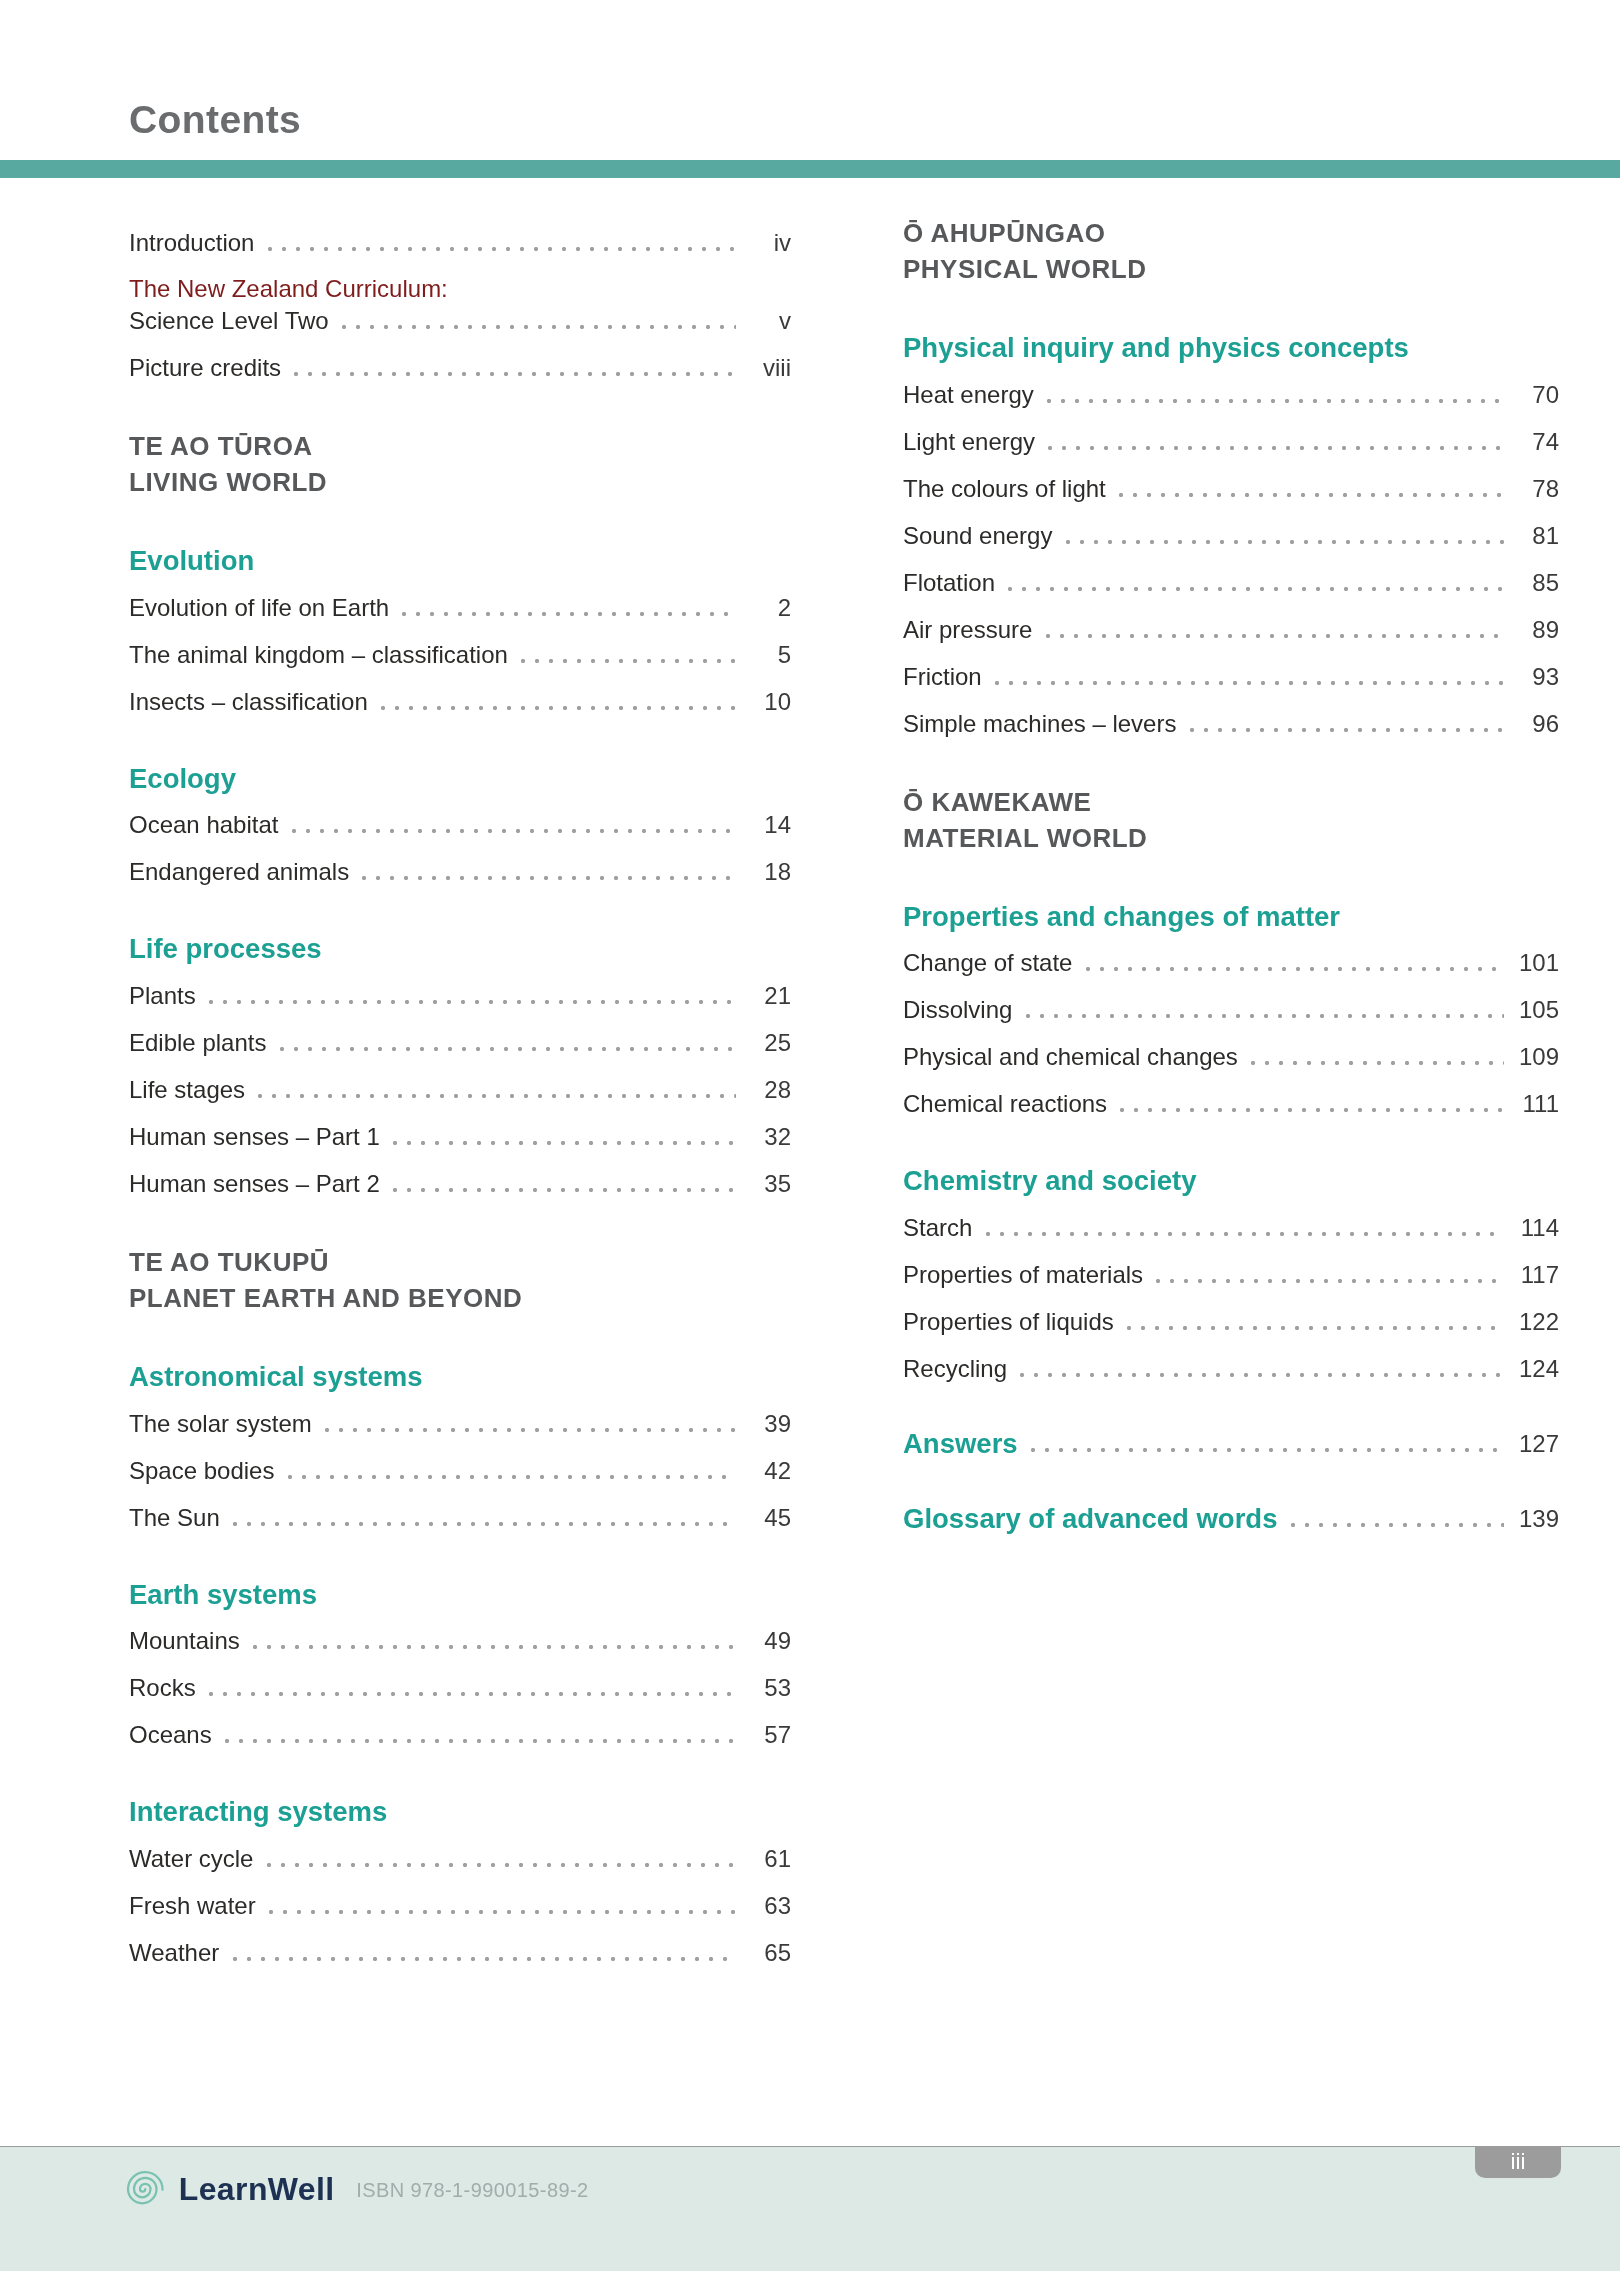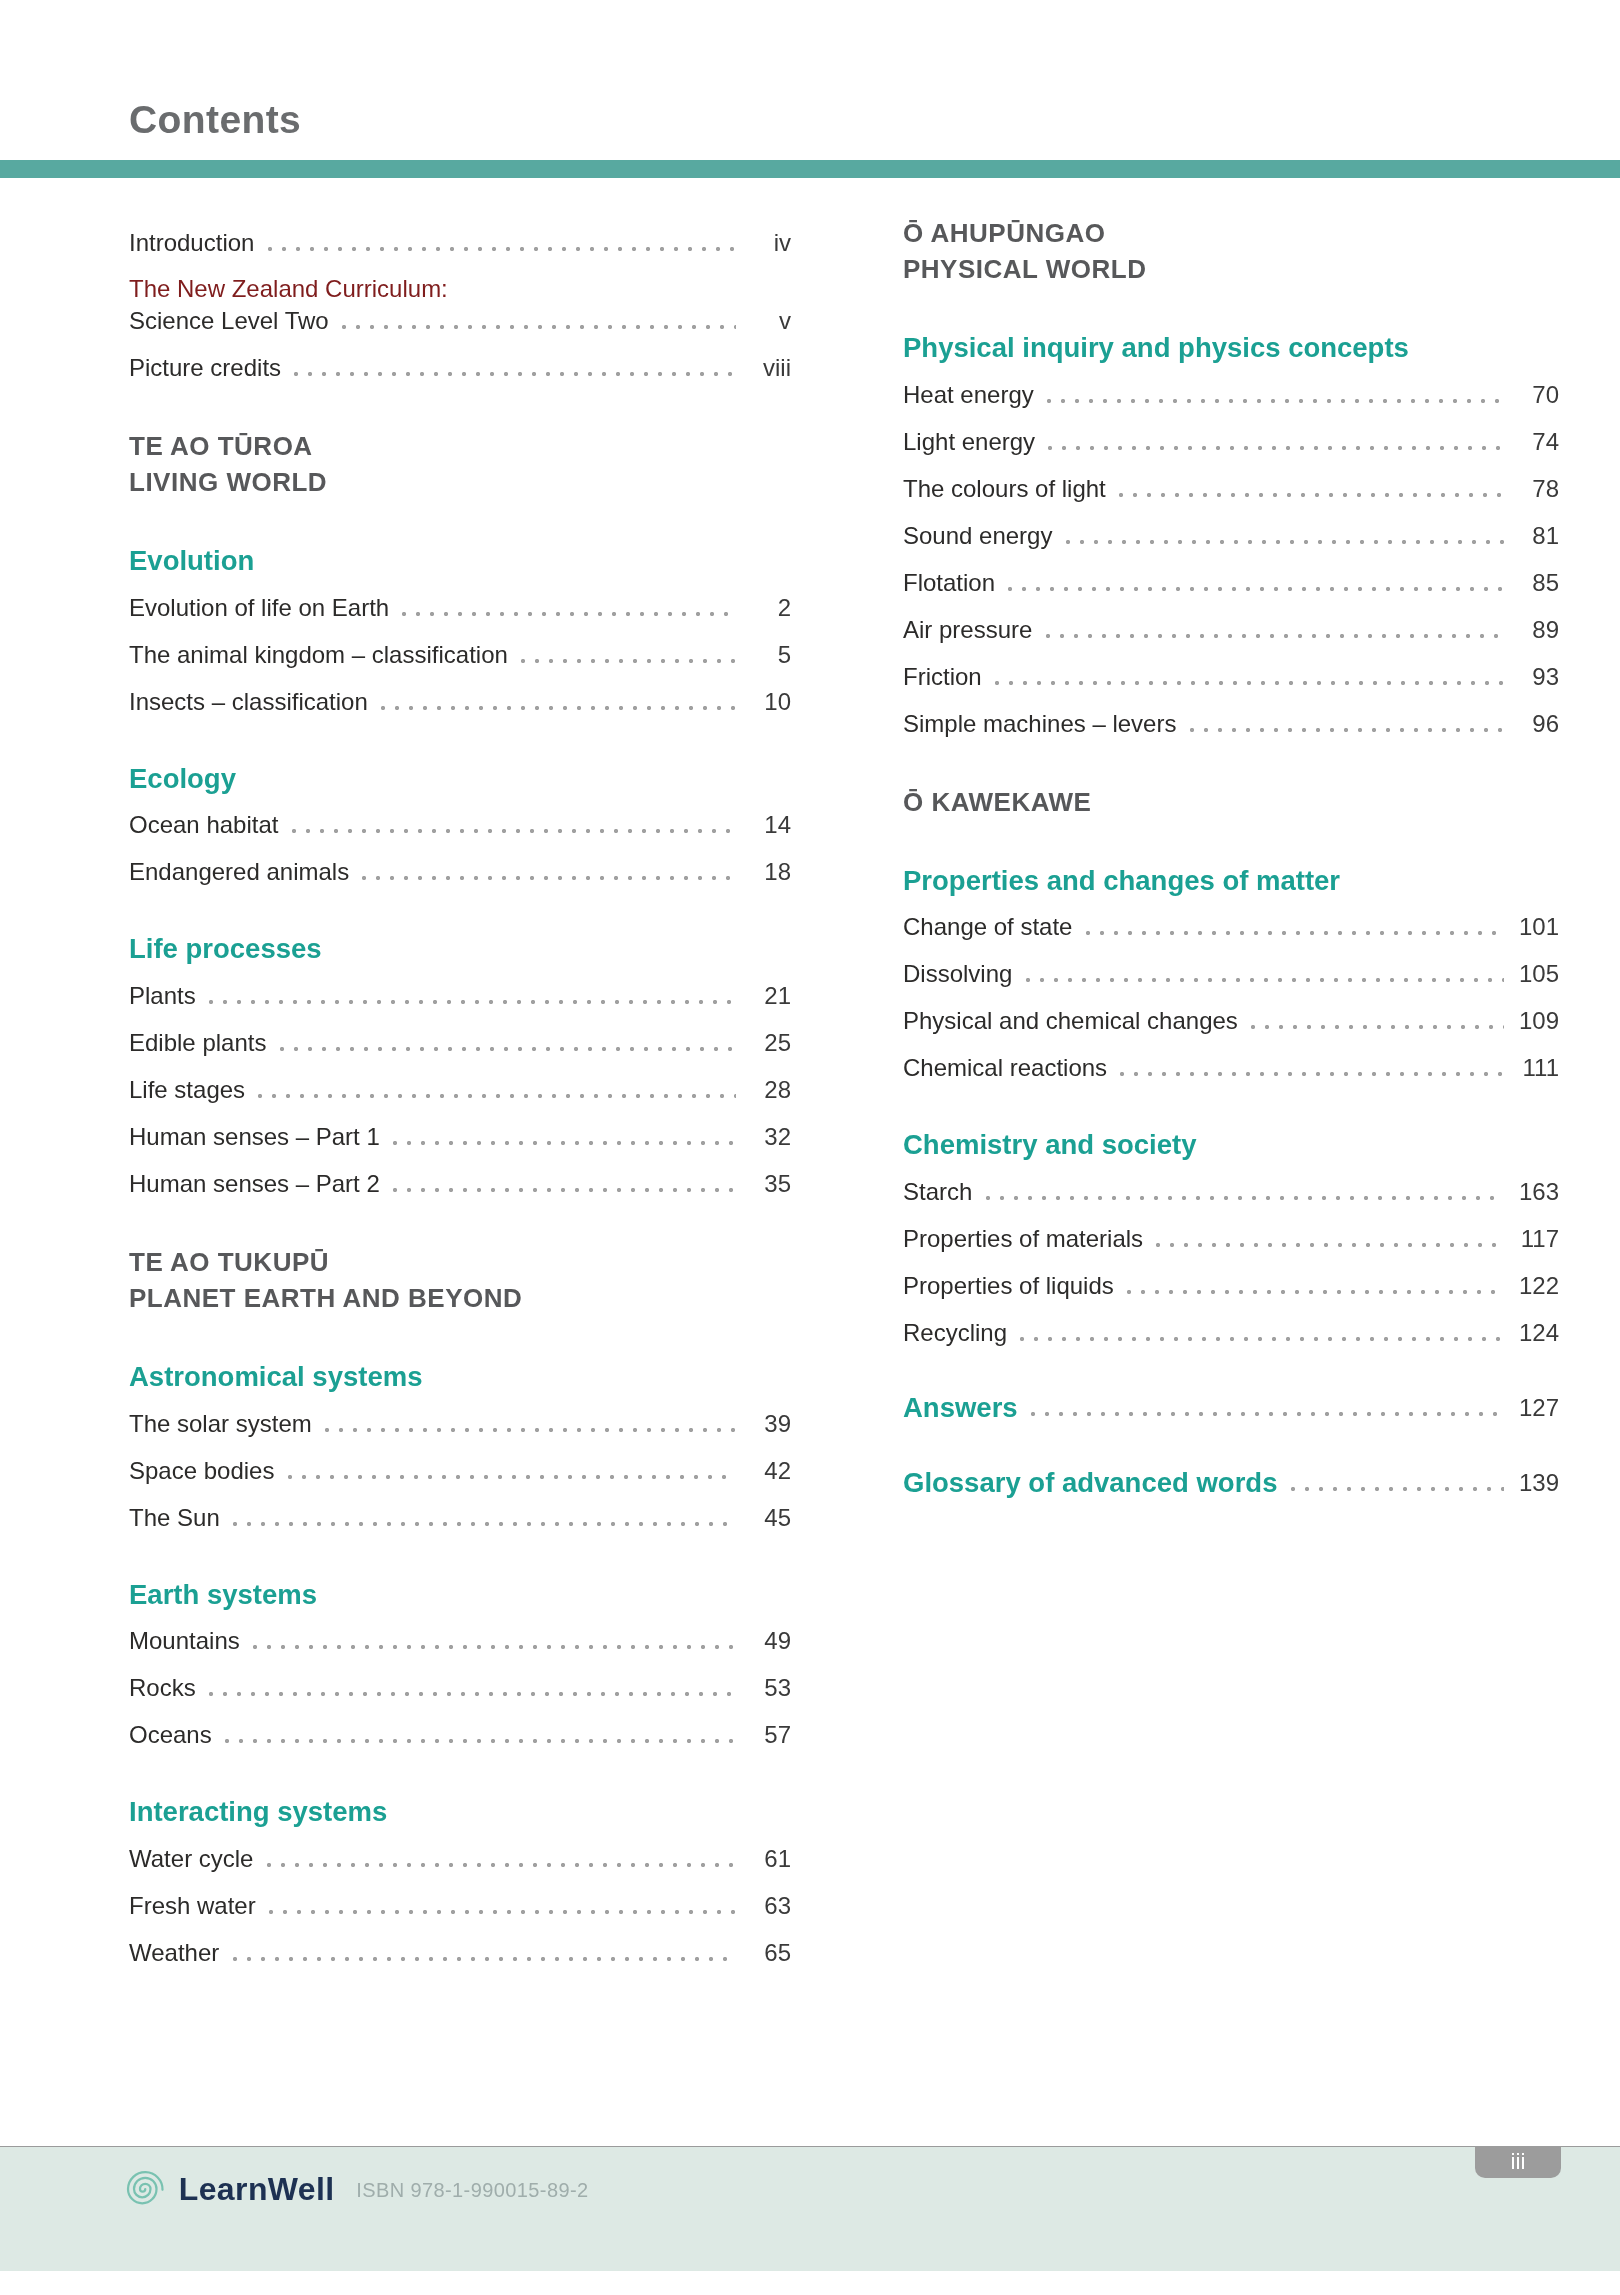--- a/index.html
+++ b/index.html
@@ -238,6 +238,7 @@
       </div>
       <div class="toc-group">
         <span class="line">Ō KAWEKAWE</span>
+        <span class="line">MATERIAL WORLD</span>
       </div>
       <div class="toc-subhead">Properties and changes of matter</div>
       <div class="toc-item">

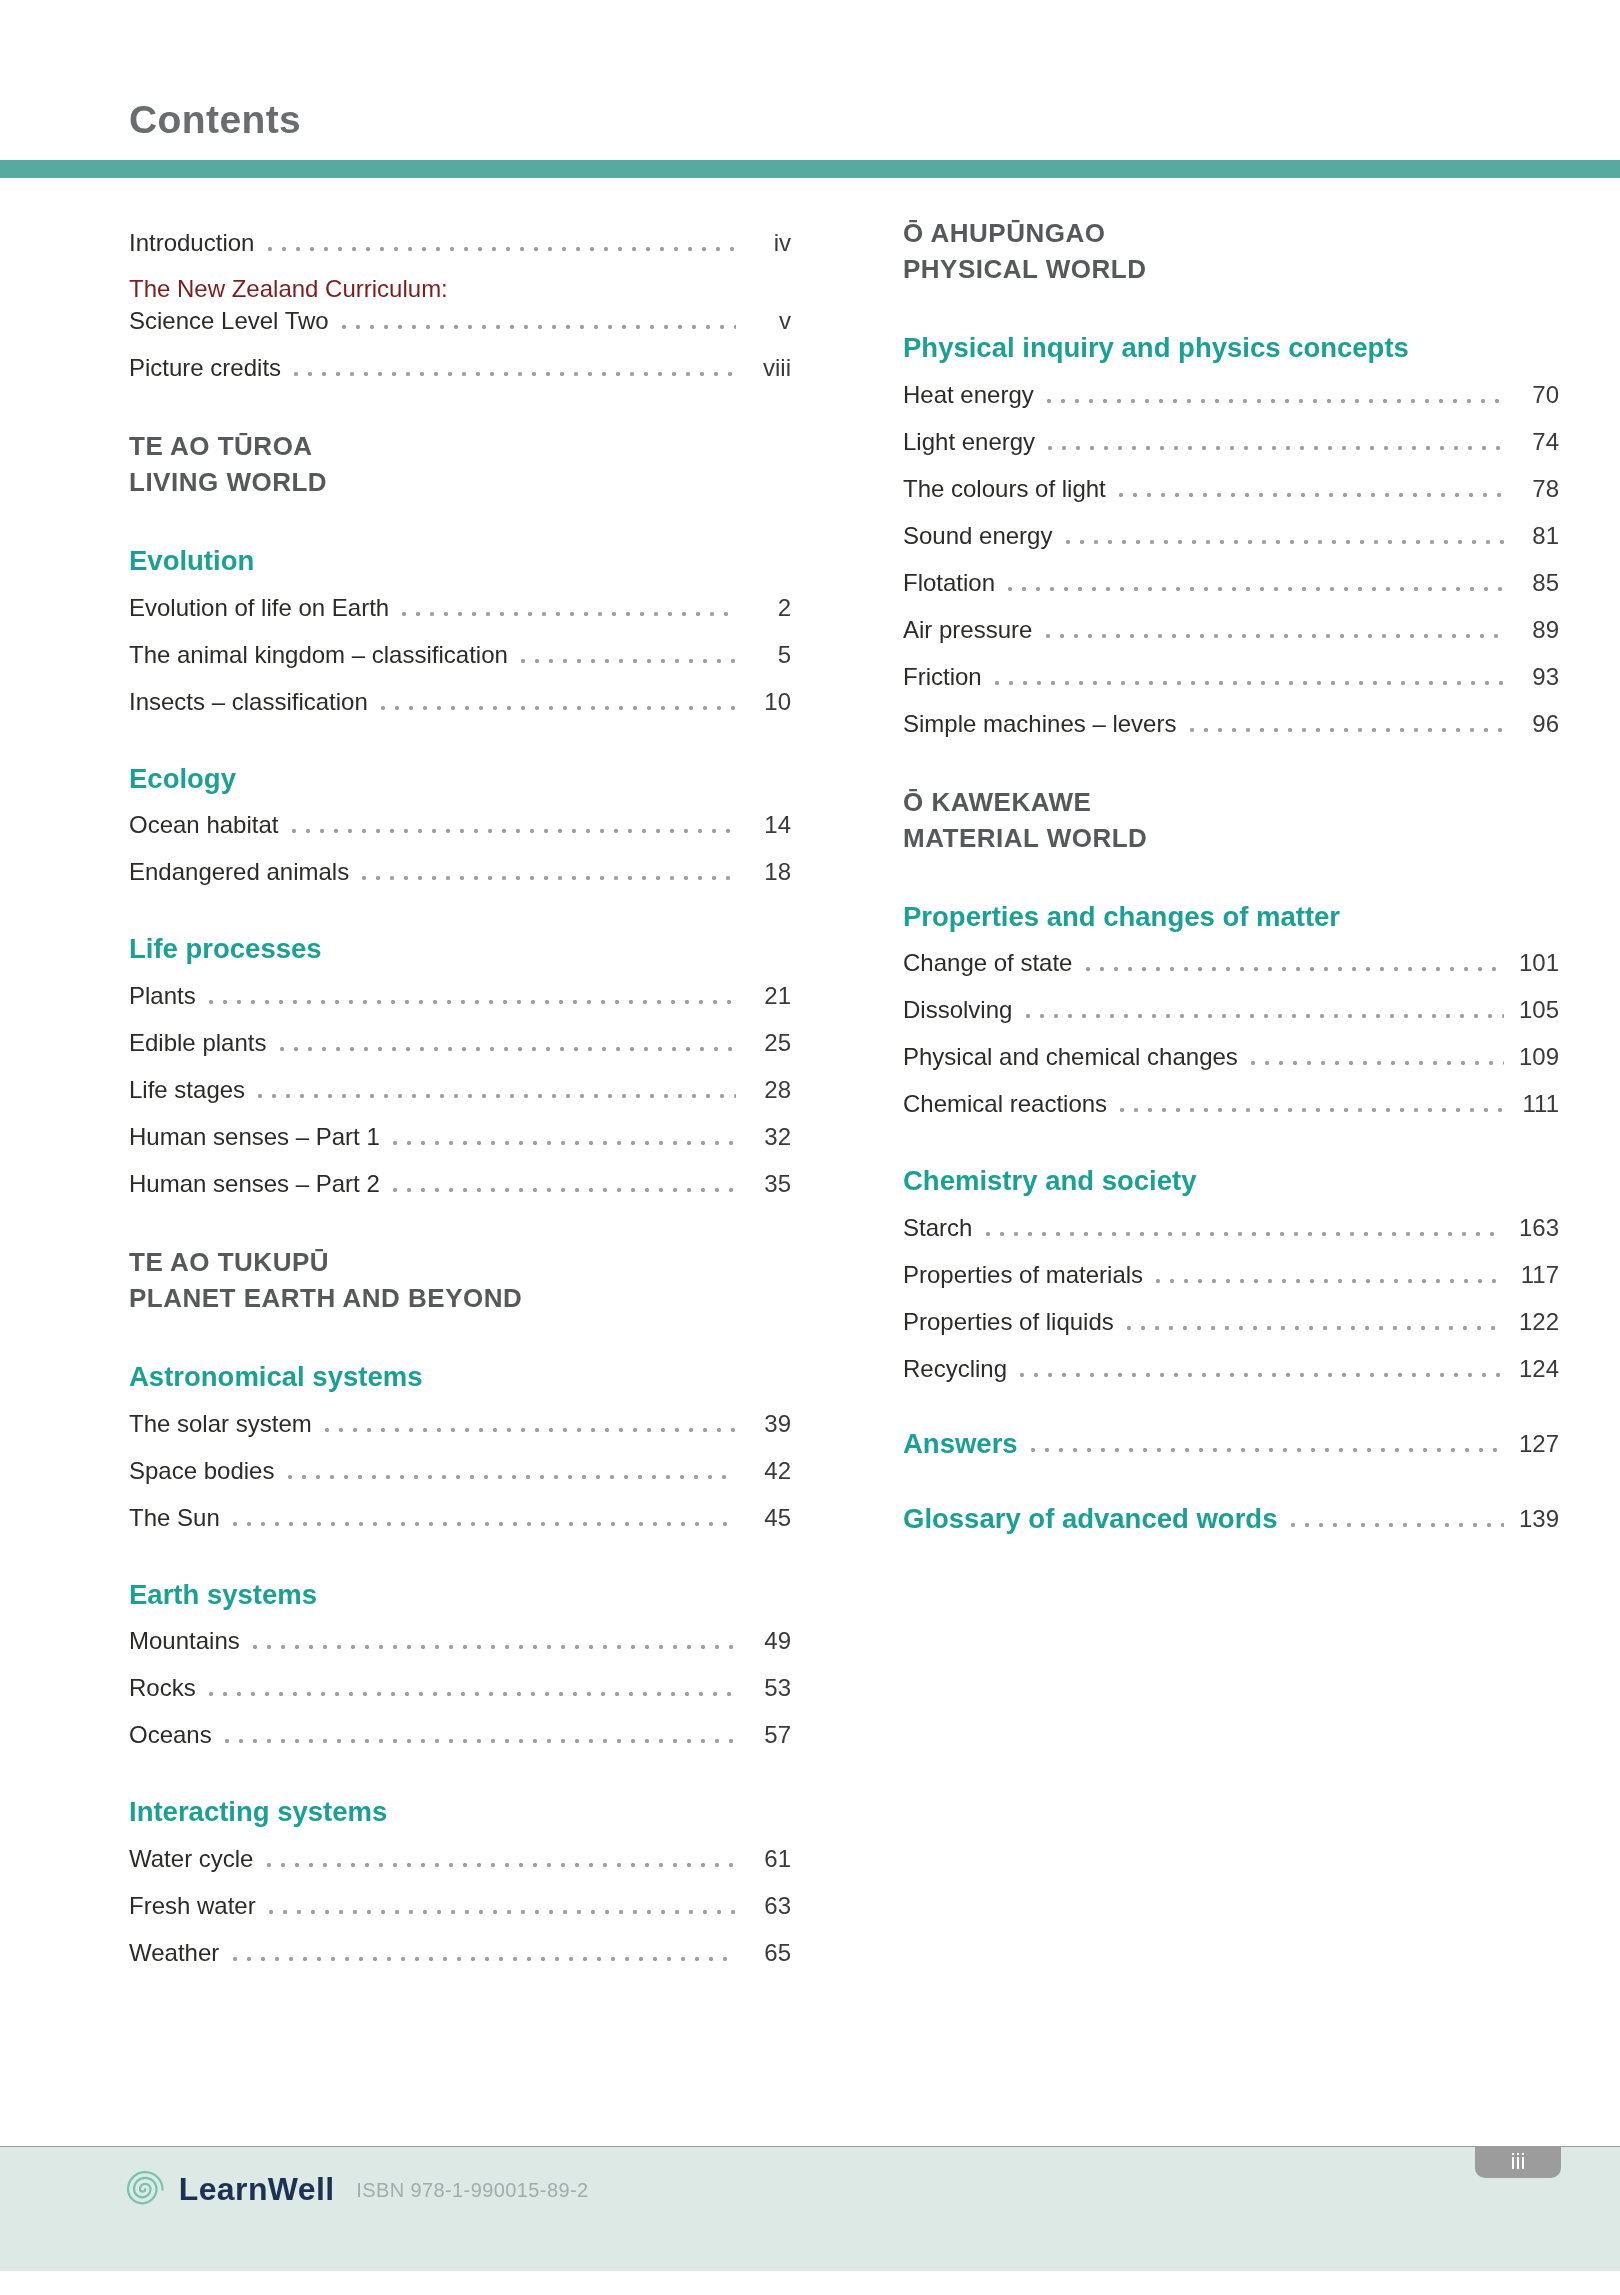--- a/index.html
+++ b/index.html
@@ -265,7 +265,7 @@
       <div class="toc-item">
         <span class="toc-label">Starch</span>
         <span class="dots"></span>
-        <span class="toc-page">163</span>
+        <span class="toc-page">114</span>
       </div>
       <div class="toc-item">
         <span class="toc-label">Properties of materials</span>

